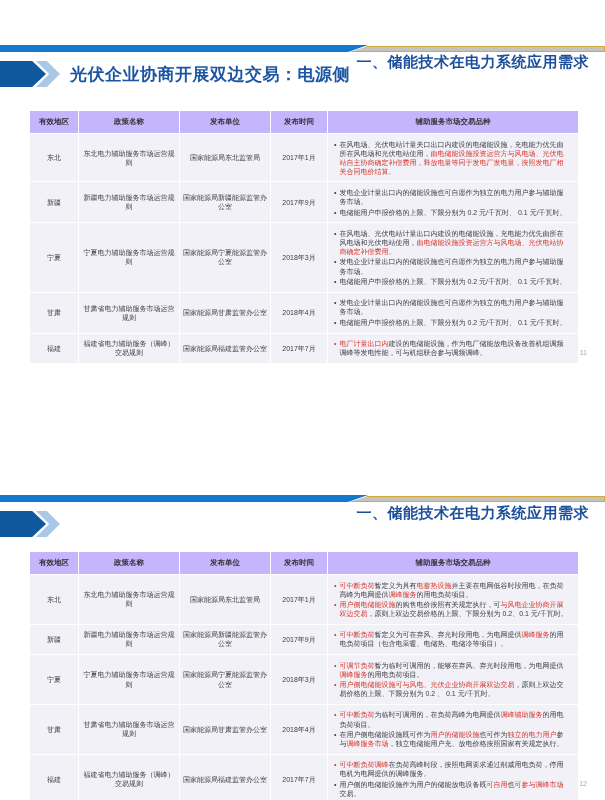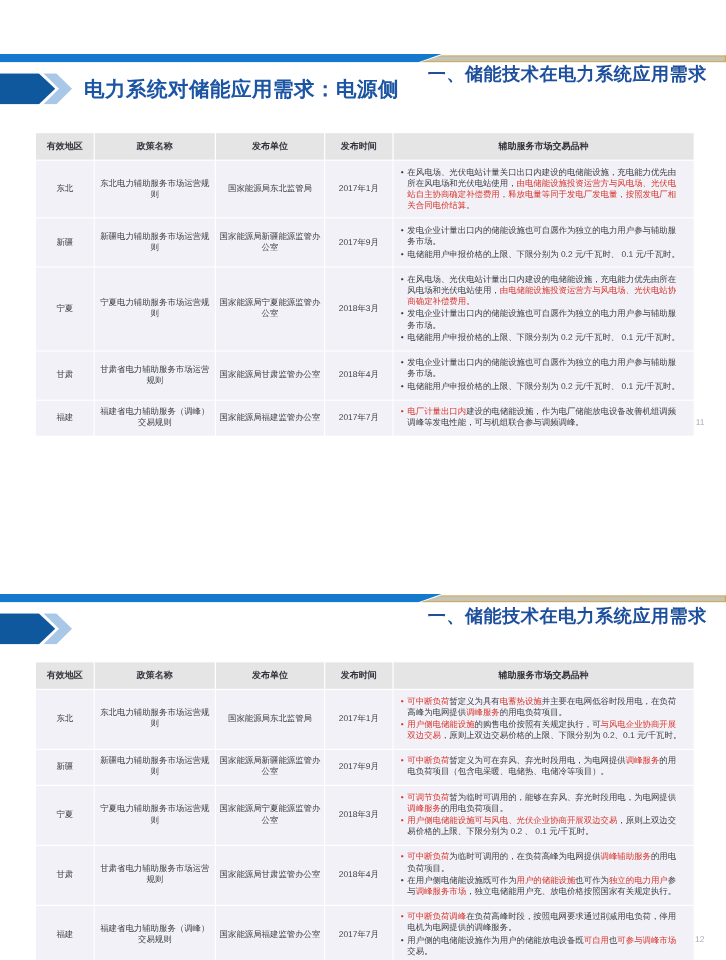--- a/index.html
+++ b/index.html
@@ -87,7 +87,7 @@
   <div class="section-header">
     <div class="arrow-dark"></div>
     <div class="arrow-light"></div>
-    <div class="section-title">电力系统对储能应用需求：电源侧</div>
+    <div class="section-title">光伏企业协商开展双边交易：电源侧</div>
   </div>
   <table class="ptable">
     <colgroup>

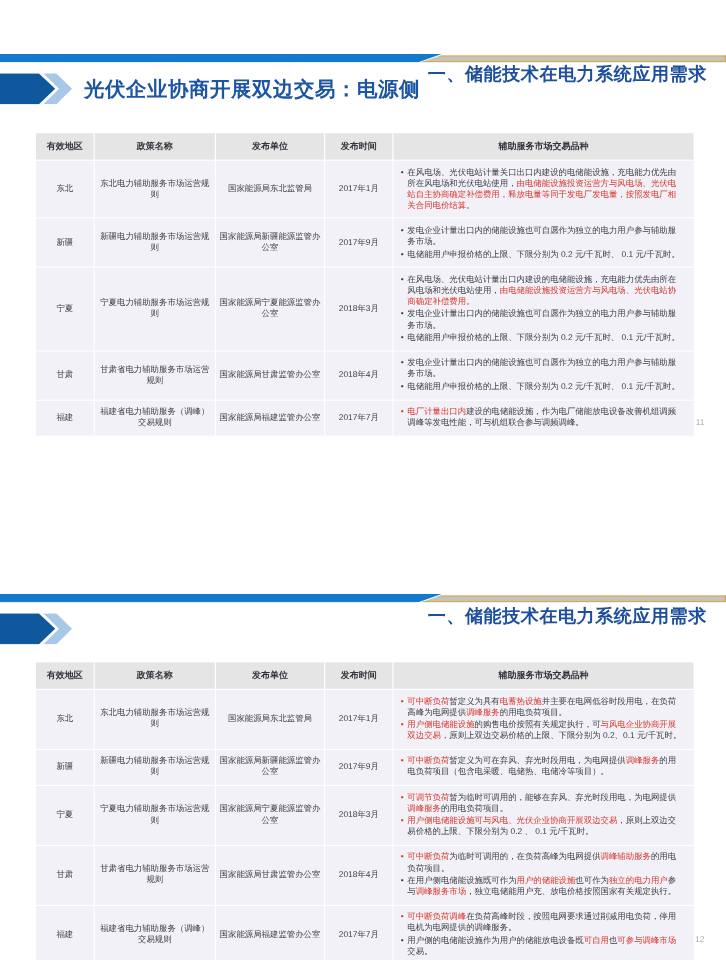--- a/index.html
+++ b/index.html
@@ -58,7 +58,7 @@
   #slide-0 table.ptable { top: 110px; }
   #slide-1 table.ptable { top: 151px; }
   .ptable th {
-    background: #e5e5e5; color: #33333b;
+    background: #c4b5fd; color: #33333b;
     font-size: 7.5px; font-weight: bold; padding: 6px 2px; text-align: center;
   }
   .ptable td {

